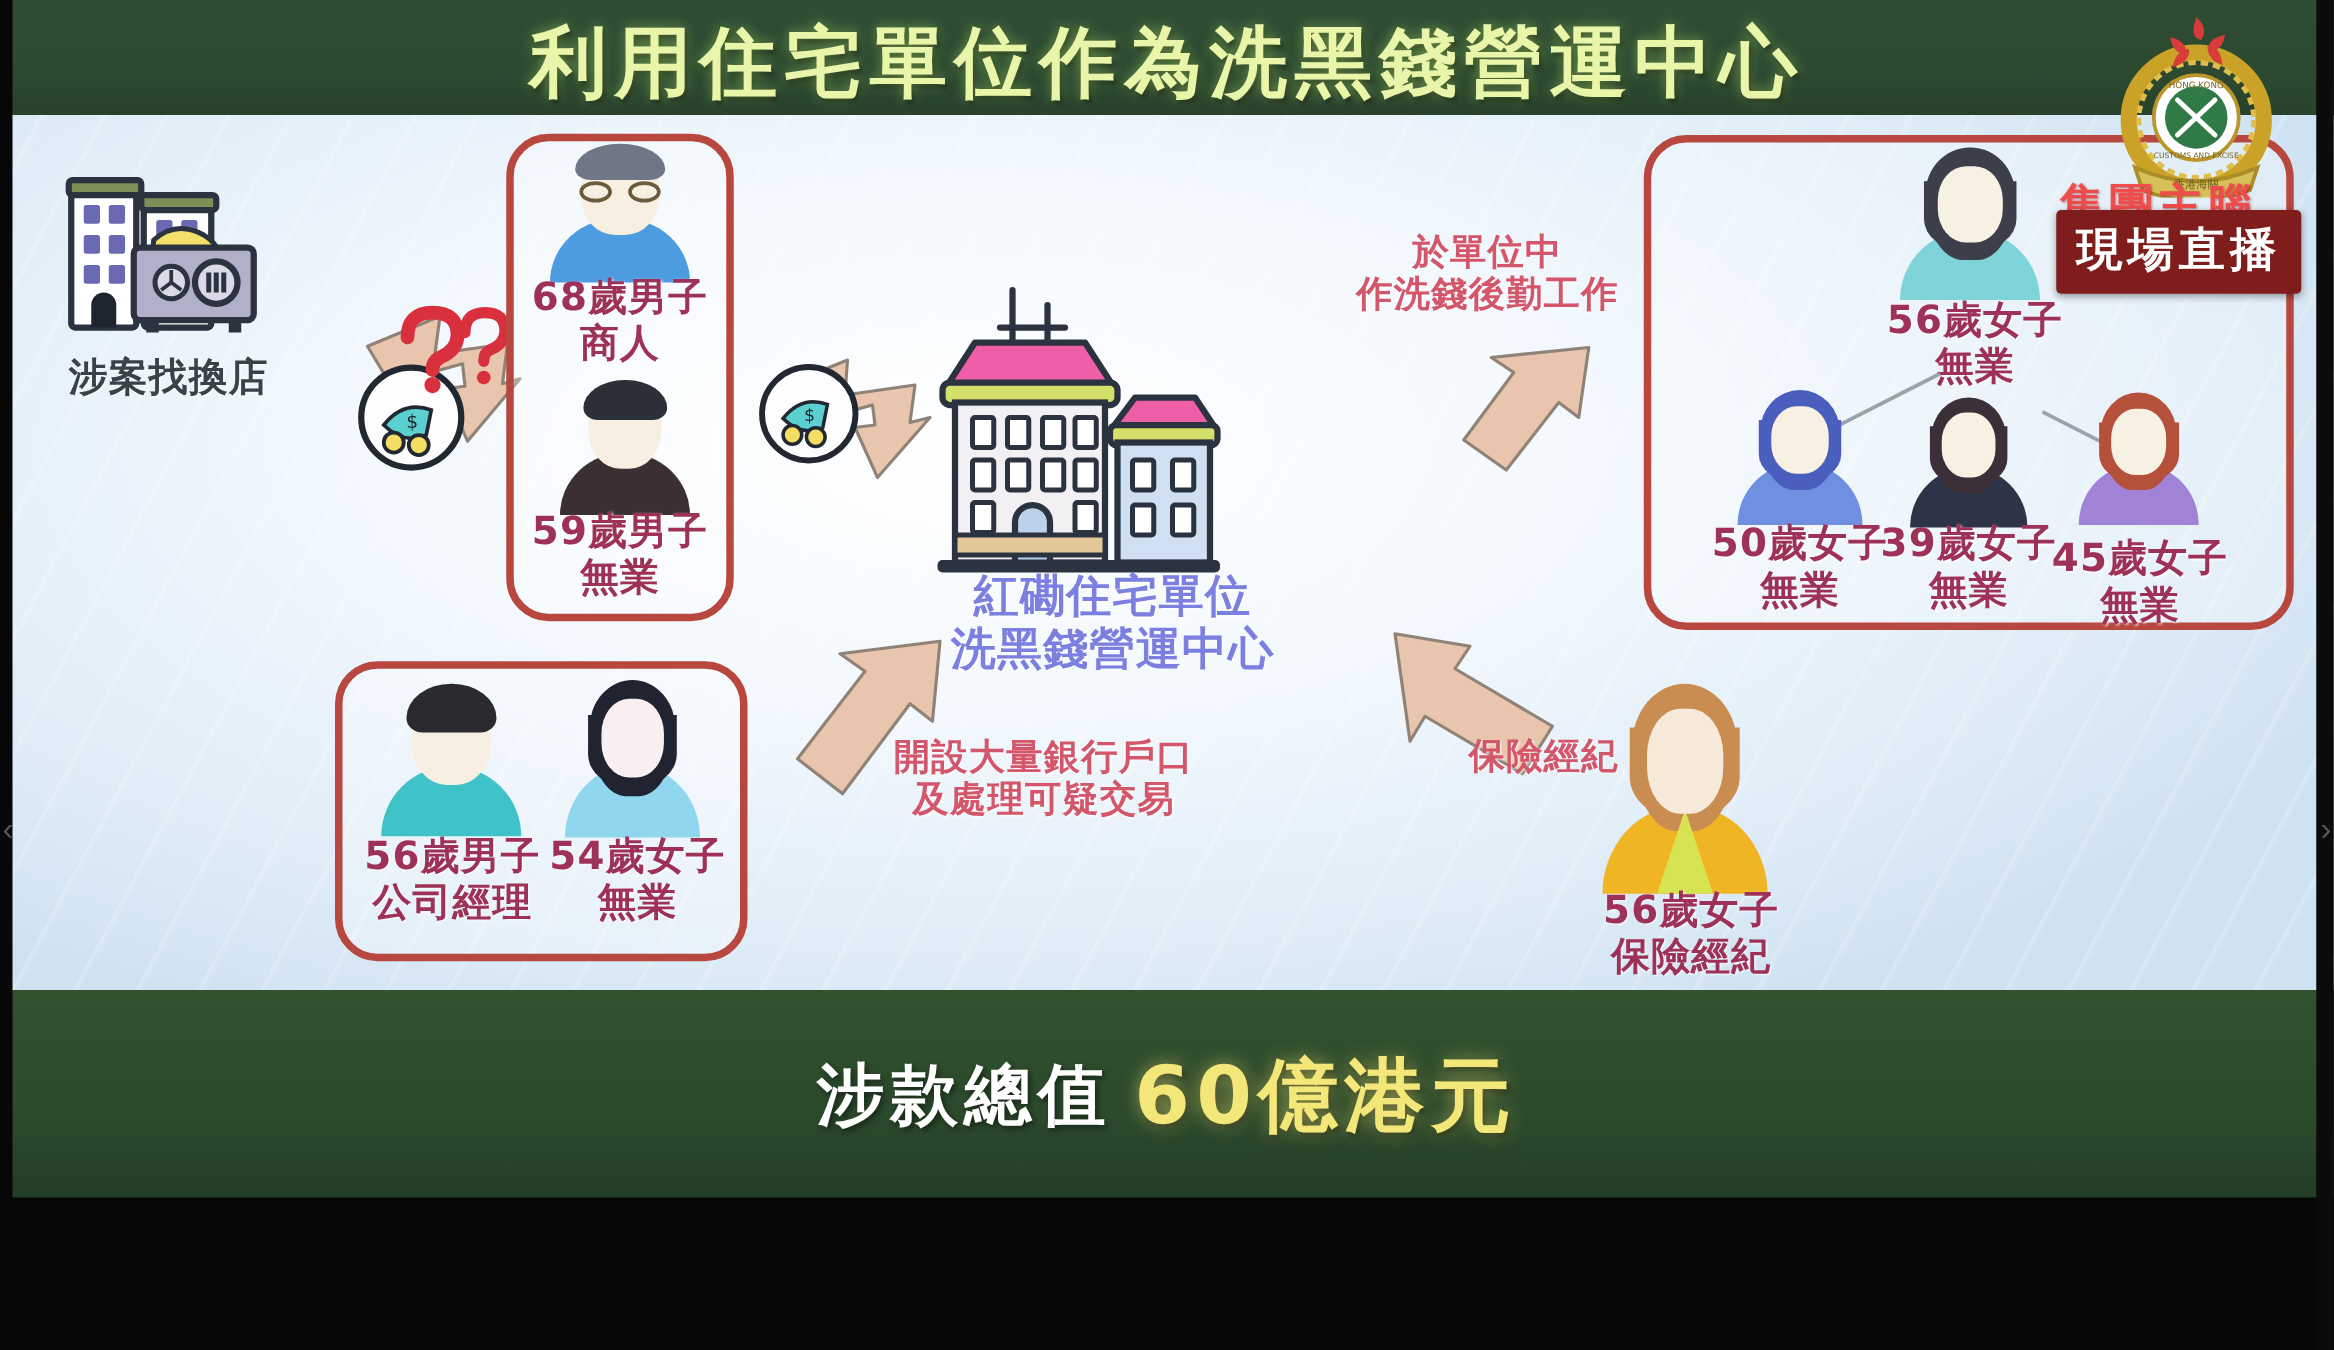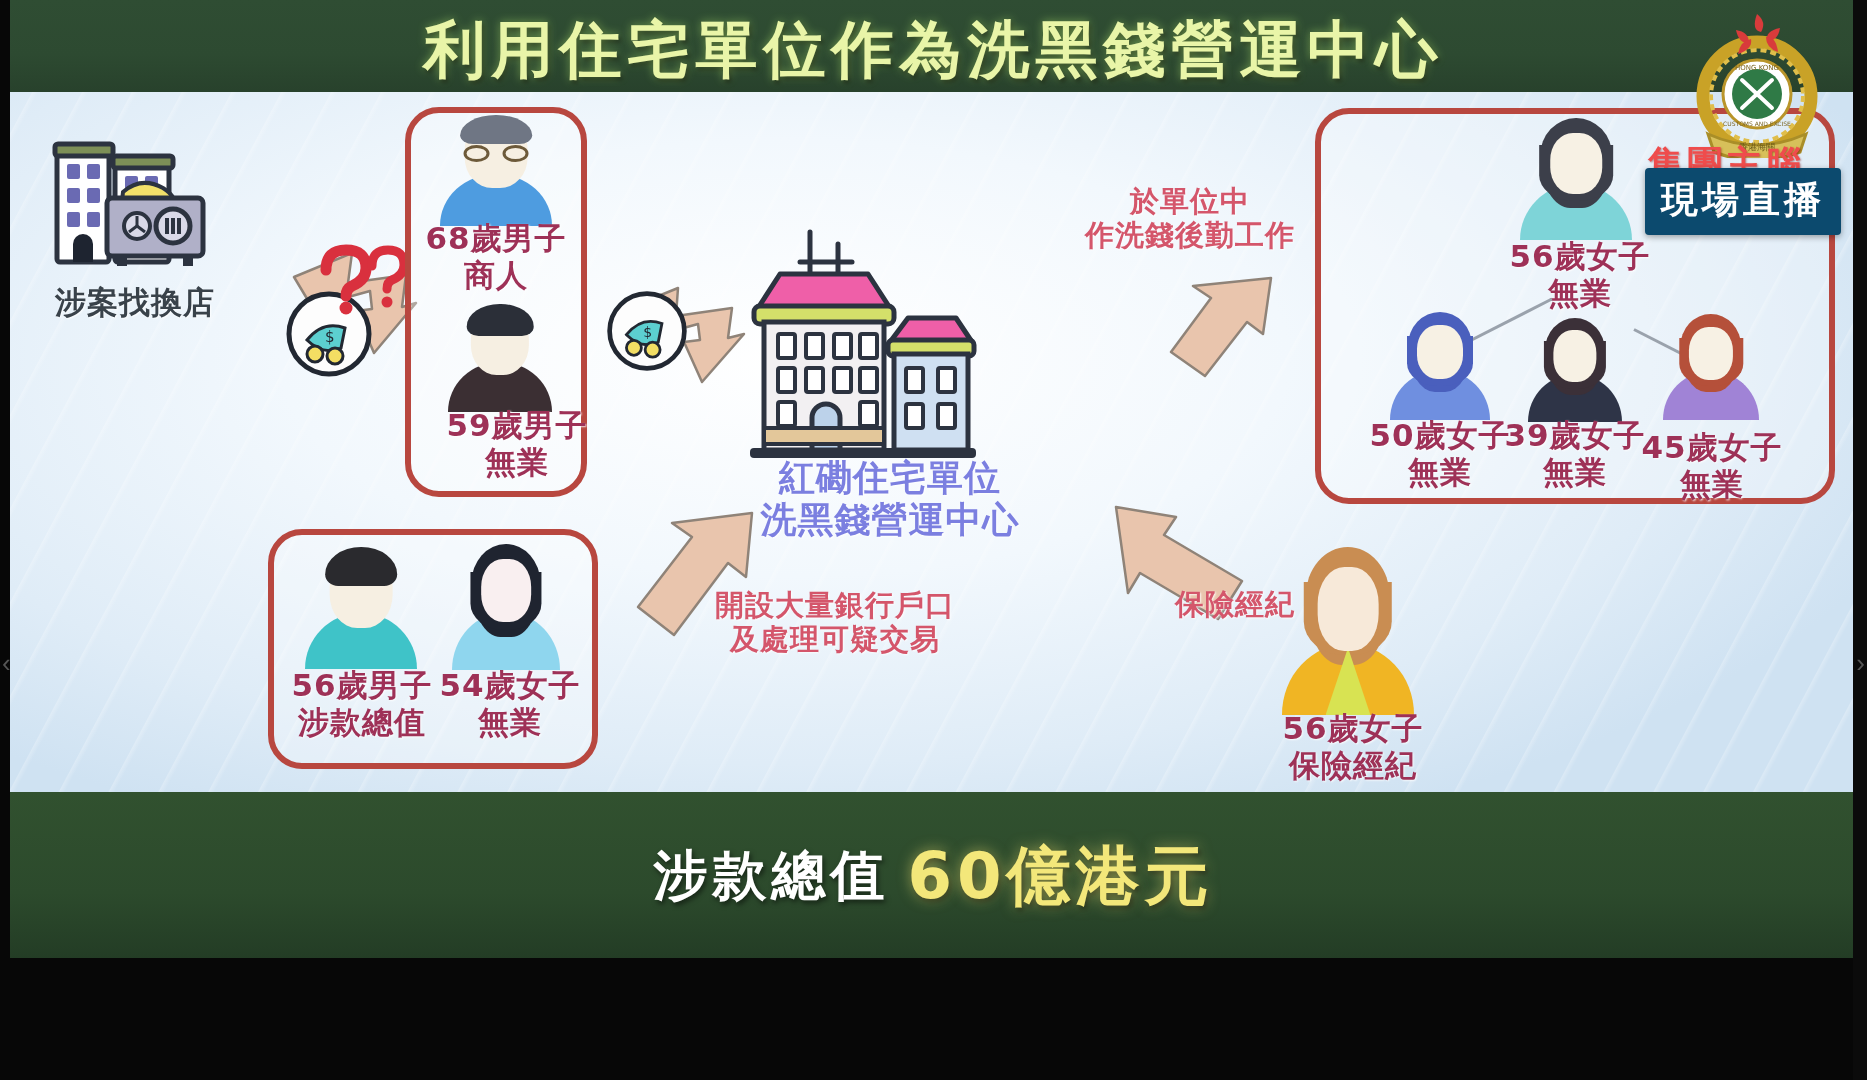--- a/index.html
+++ b/index.html
@@ -129,7 +129,7 @@
     text-shadow: 1px 1px 2px rgba(120,0,0,.45);
   }
   #live-badge {
-    position:absolute; background:#0c4a6e; color:#fff;
+    position:absolute; background:#7f1d1d; color:#fff;
     font-weight:700; font-size:37px; letter-spacing:4px;
     padding:7px 16px 10px 16px; border-radius:4px;
     font-family:"DejaVu Sans","Liberation Sans",sans-serif;

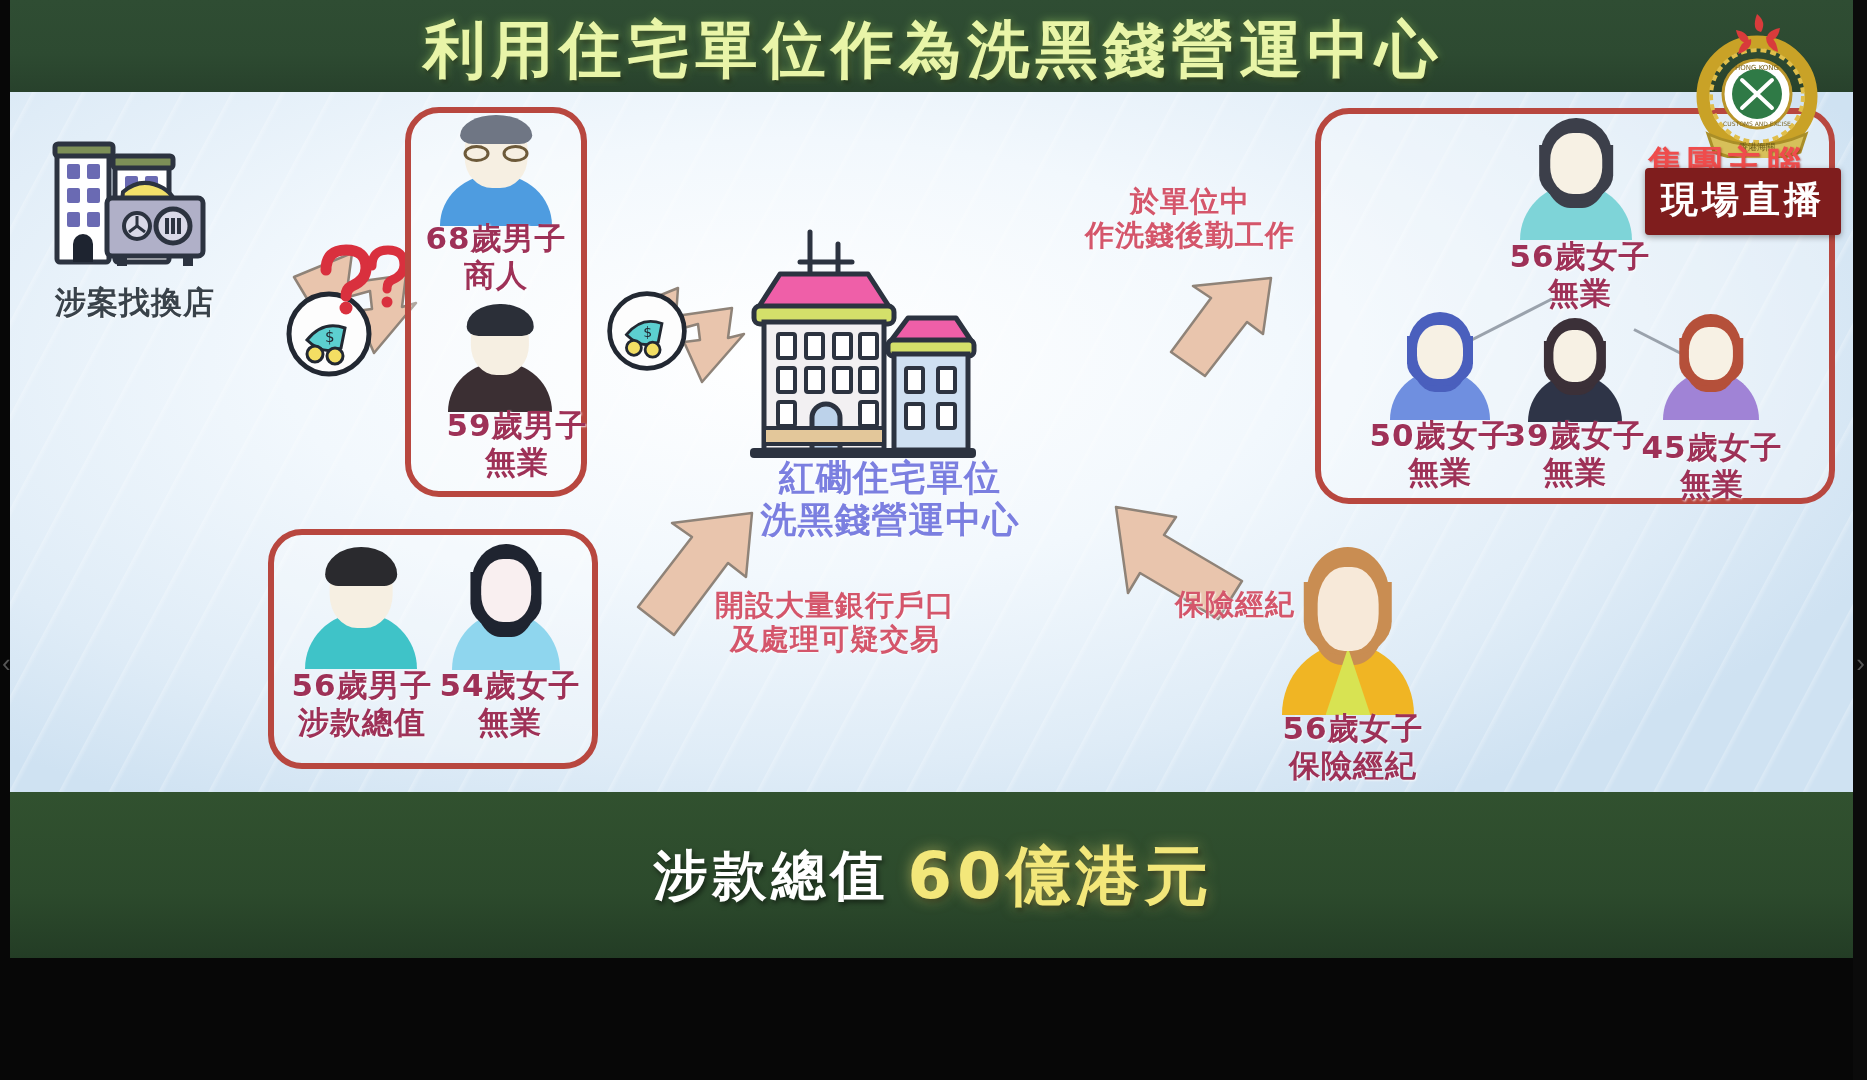--- a/index.html
+++ b/index.html
@@ -234,7 +234,7 @@
         <div class="av-head"></div>
         <div class="av-hair" style="background:#2b2f38; height:30%;"></div>
       </div>
-      <div class="cap person" style="left:415px; top:315px; width:204px;">59歲男子
+      <div class="cap person" style="left:394px; top:315px; width:204px;">59歲男子
 無業</div>
 
       <div class="arrow" style="left:620px; top:190px; width:130px; height:110px;">

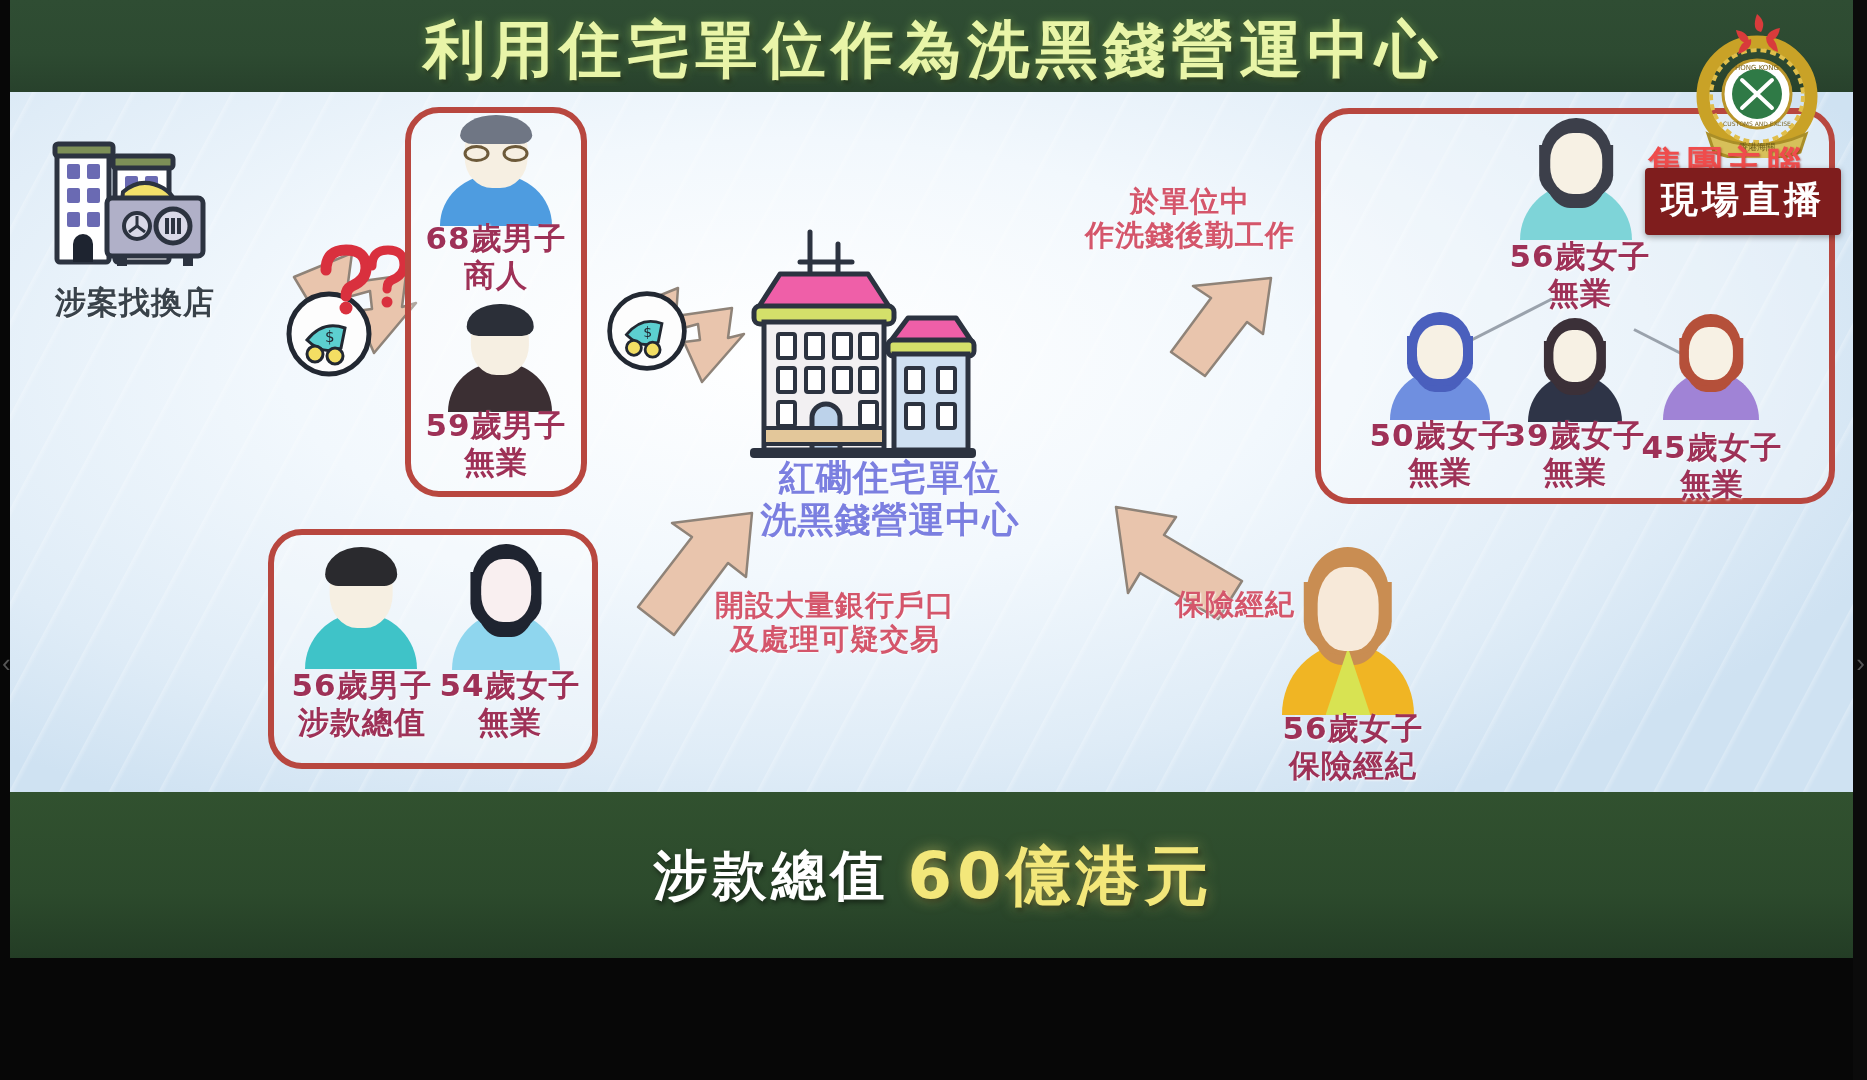--- a/index.html
+++ b/index.html
@@ -348,7 +348,7 @@
         <div class="av-hair" style="background:#2a2a2e; height:32%;"></div>
       </div>
       <div class="cap person" style="left:272px; top:575px; width:180px;">56歲男子
-涉款總值</div>
+公司經理</div>
 
       <div class="avatar" style="left:452px; top:452px; width:108px; height:126px;">
         <div class="av-body" style="background:#8fd6ee;"></div>

